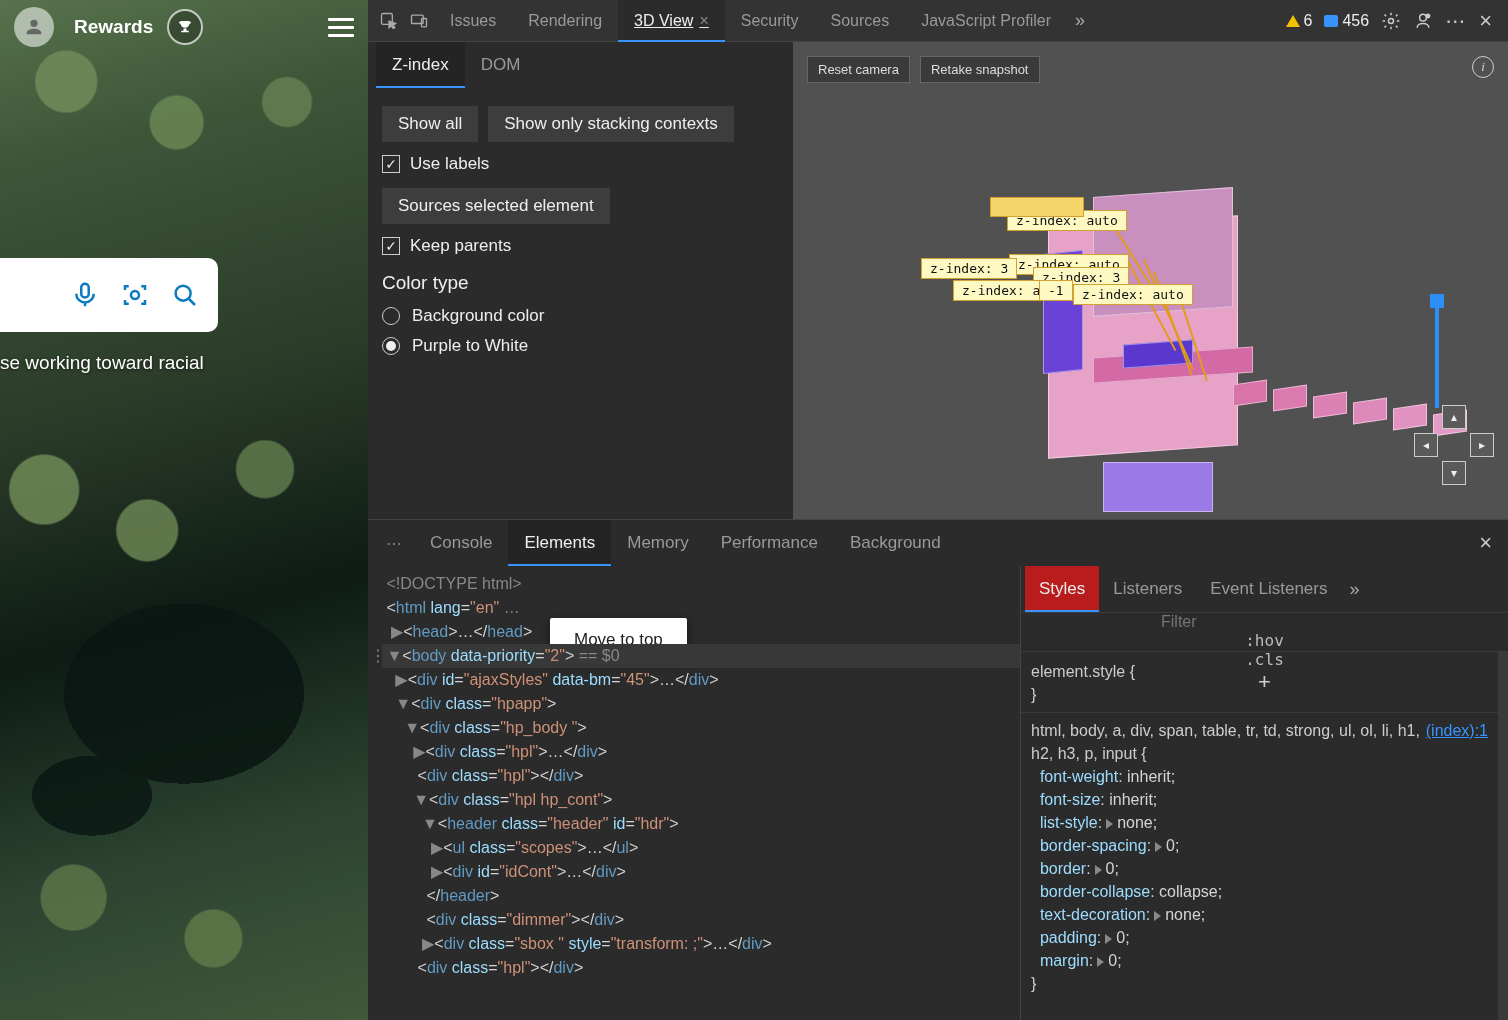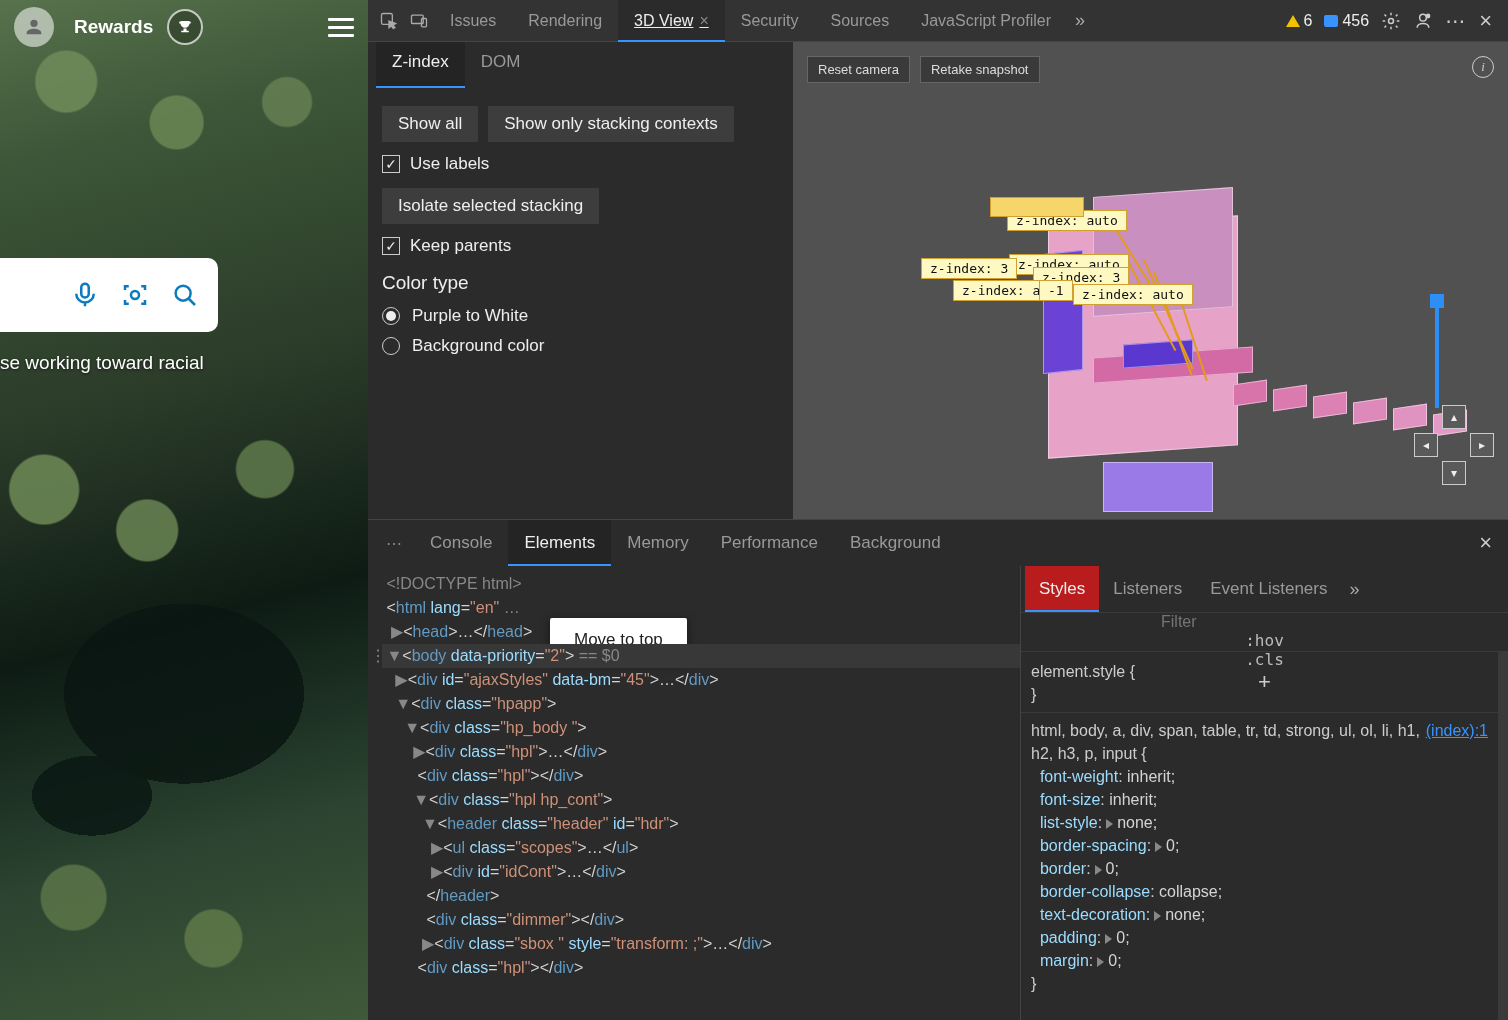--- a/index.html
+++ b/index.html
@@ -79,7 +79,7 @@
   width:425px; background:#2b2b2b; padding:0; overflow:auto;
 }
 .zpanel-tabs { display:flex; height:46px; padding-left:8px; }
-.zp-tab { padding:16px 16px; display:flex; align-items:flex-end; color:#999; font-size:17px; cursor:pointer; position:relative; }
+.zp-tab { padding:0 16px; display:flex; align-items:center; color:#999; font-size:17px; cursor:pointer; position:relative; }
 .zp-tab.active { background:#242424; color:#eee; }
 .zp-tab.active::after { content:""; position:absolute; left:0; right:0; bottom:0; height:2px; background:#3794ff; }
 .zpanel-body { padding:18px 14px; }

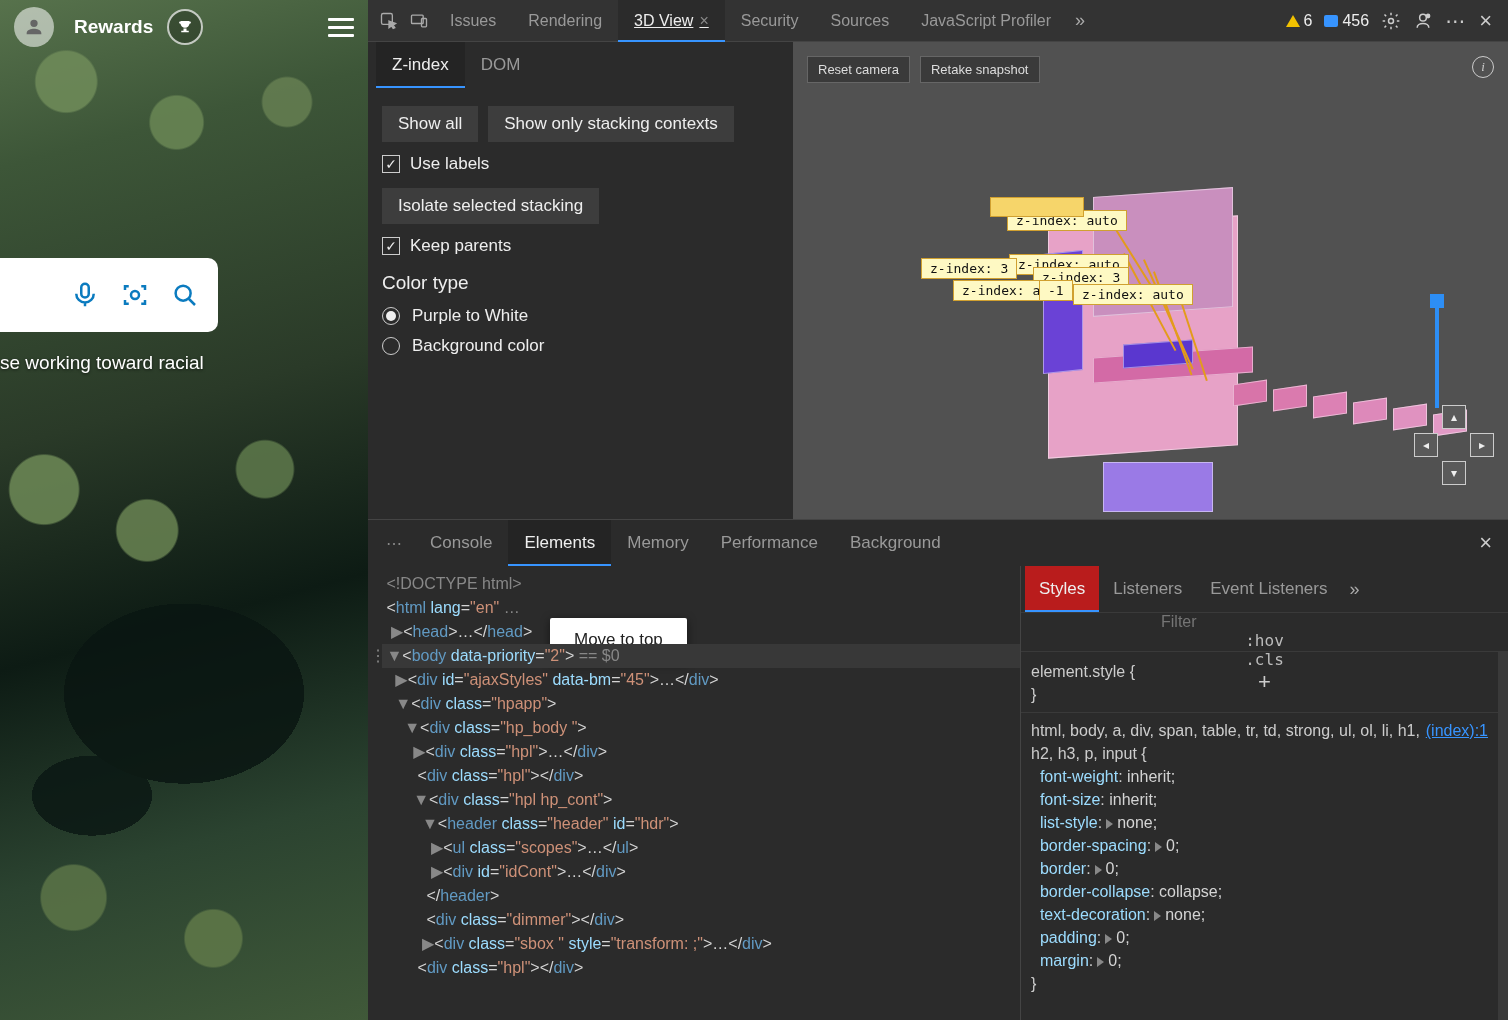--- a/index.html
+++ b/index.html
@@ -274,7 +274,7 @@
             <span>Use labels</span>
           </div>
         <div class="btn-row" style="margin-top:14px;">
-            <button class="btn">Isolate selected stacking</button>
+            <button class="btn">Sources selected element</button>
           </div>
         <div class="chk-row">
             <div class="chk on"></div>

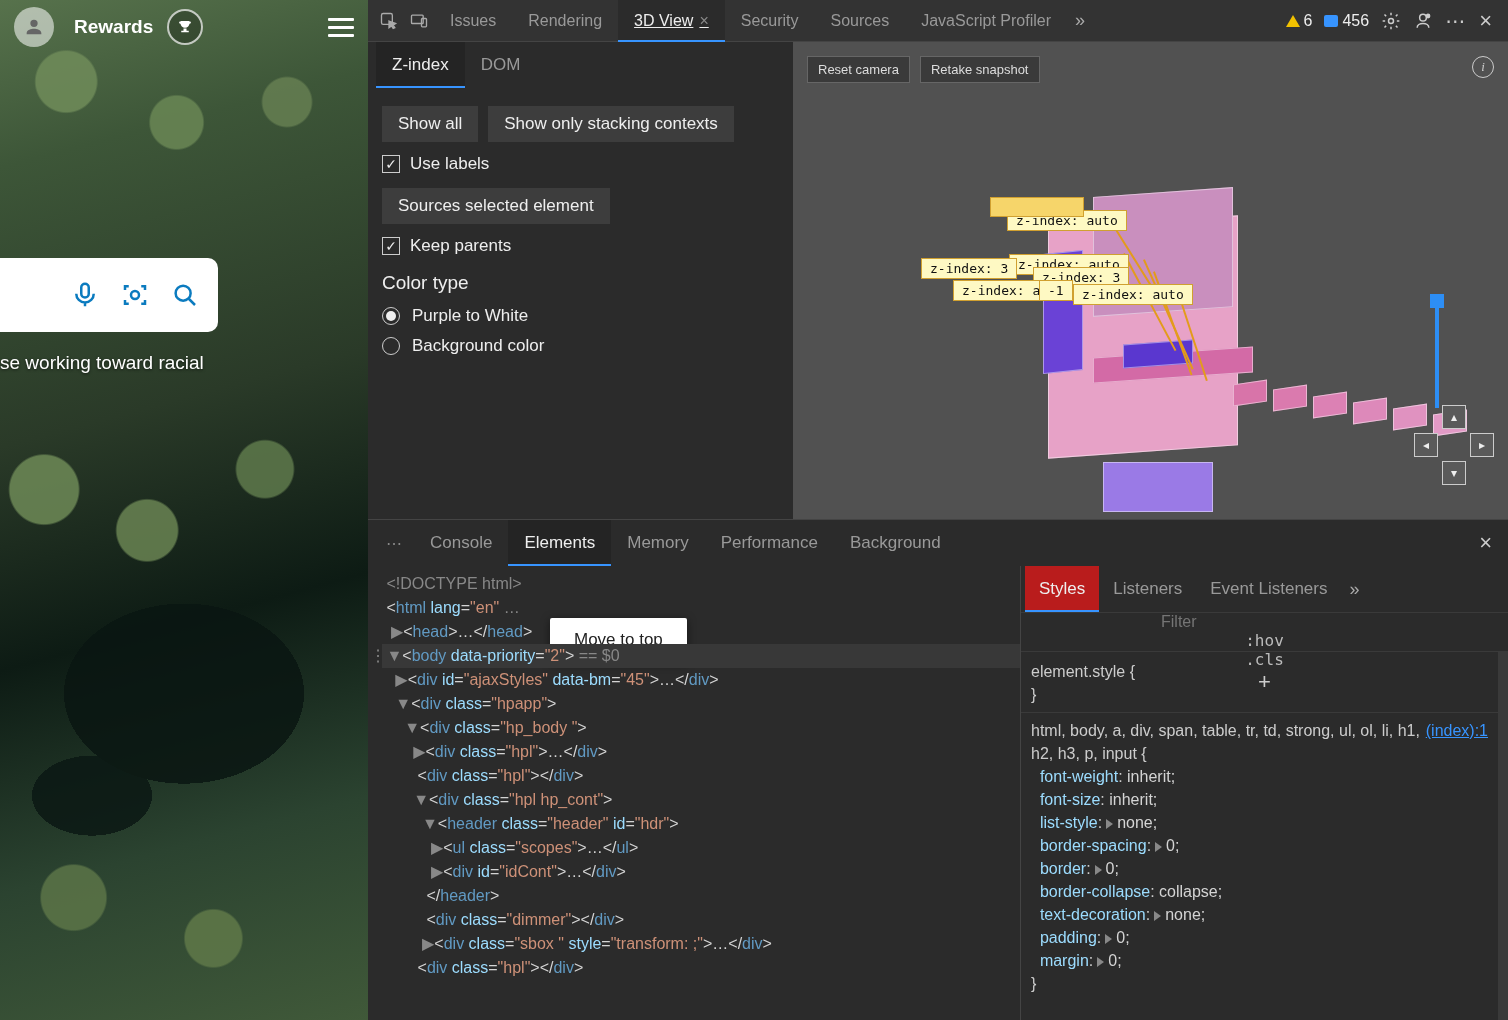--- a/index.html
+++ b/index.html
@@ -282,12 +282,12 @@
           </div>
         <div class="section-h">Color type</div>
         <div class="radio-row">
+            <div class="radio"></div>
+            <span>Background color</span>
+          </div>
+        <div class="radio-row">
             <div class="radio on"></div>
             <span>Purple to White</span>
-          </div>
-        <div class="radio-row">
-            <div class="radio"></div>
-            <span>Background color</span>
           </div>
       </div>
     </div>

